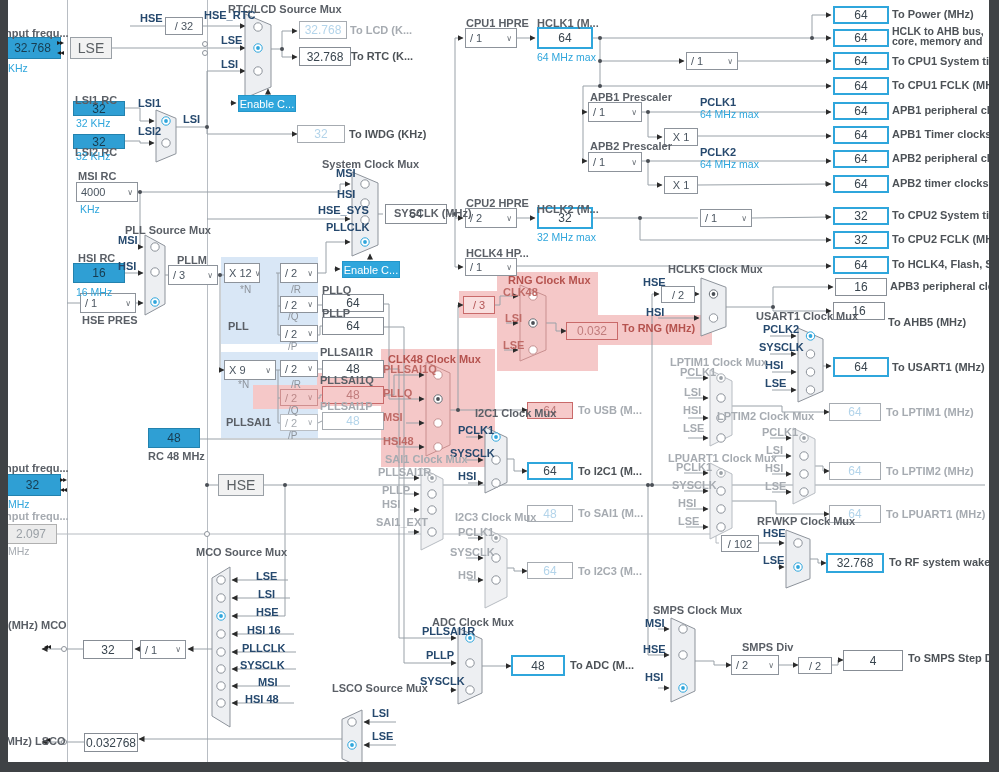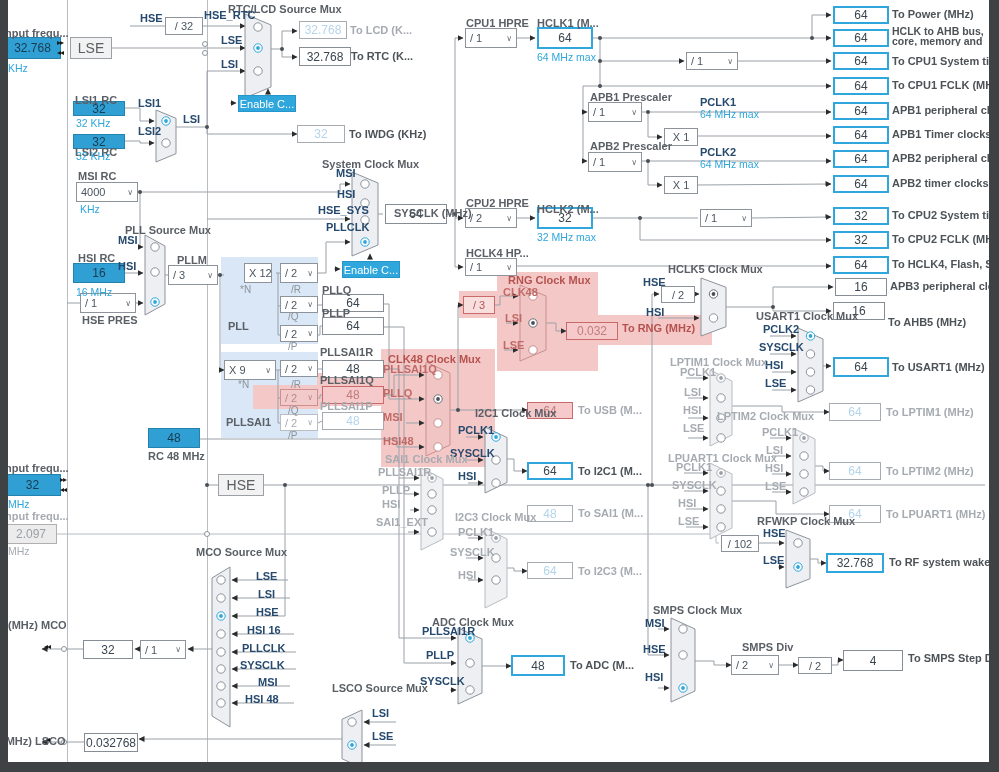--- a/index.html
+++ b/index.html
@@ -377,7 +377,7 @@
       <span>/ 3</span>
       <span class="ch">∨</span>
     </div>
-    <div class="bx k-dd" style="left: 224px; top: 263px; width: 28px; height: 20px; margin-left: 20px;">
+    <div class="bx k-dd" style="left: 224px; top: 263px; width: 36px; height: 20px;">
       <span>X 12</span>
       <span class="ch">∨</span>
     </div>

